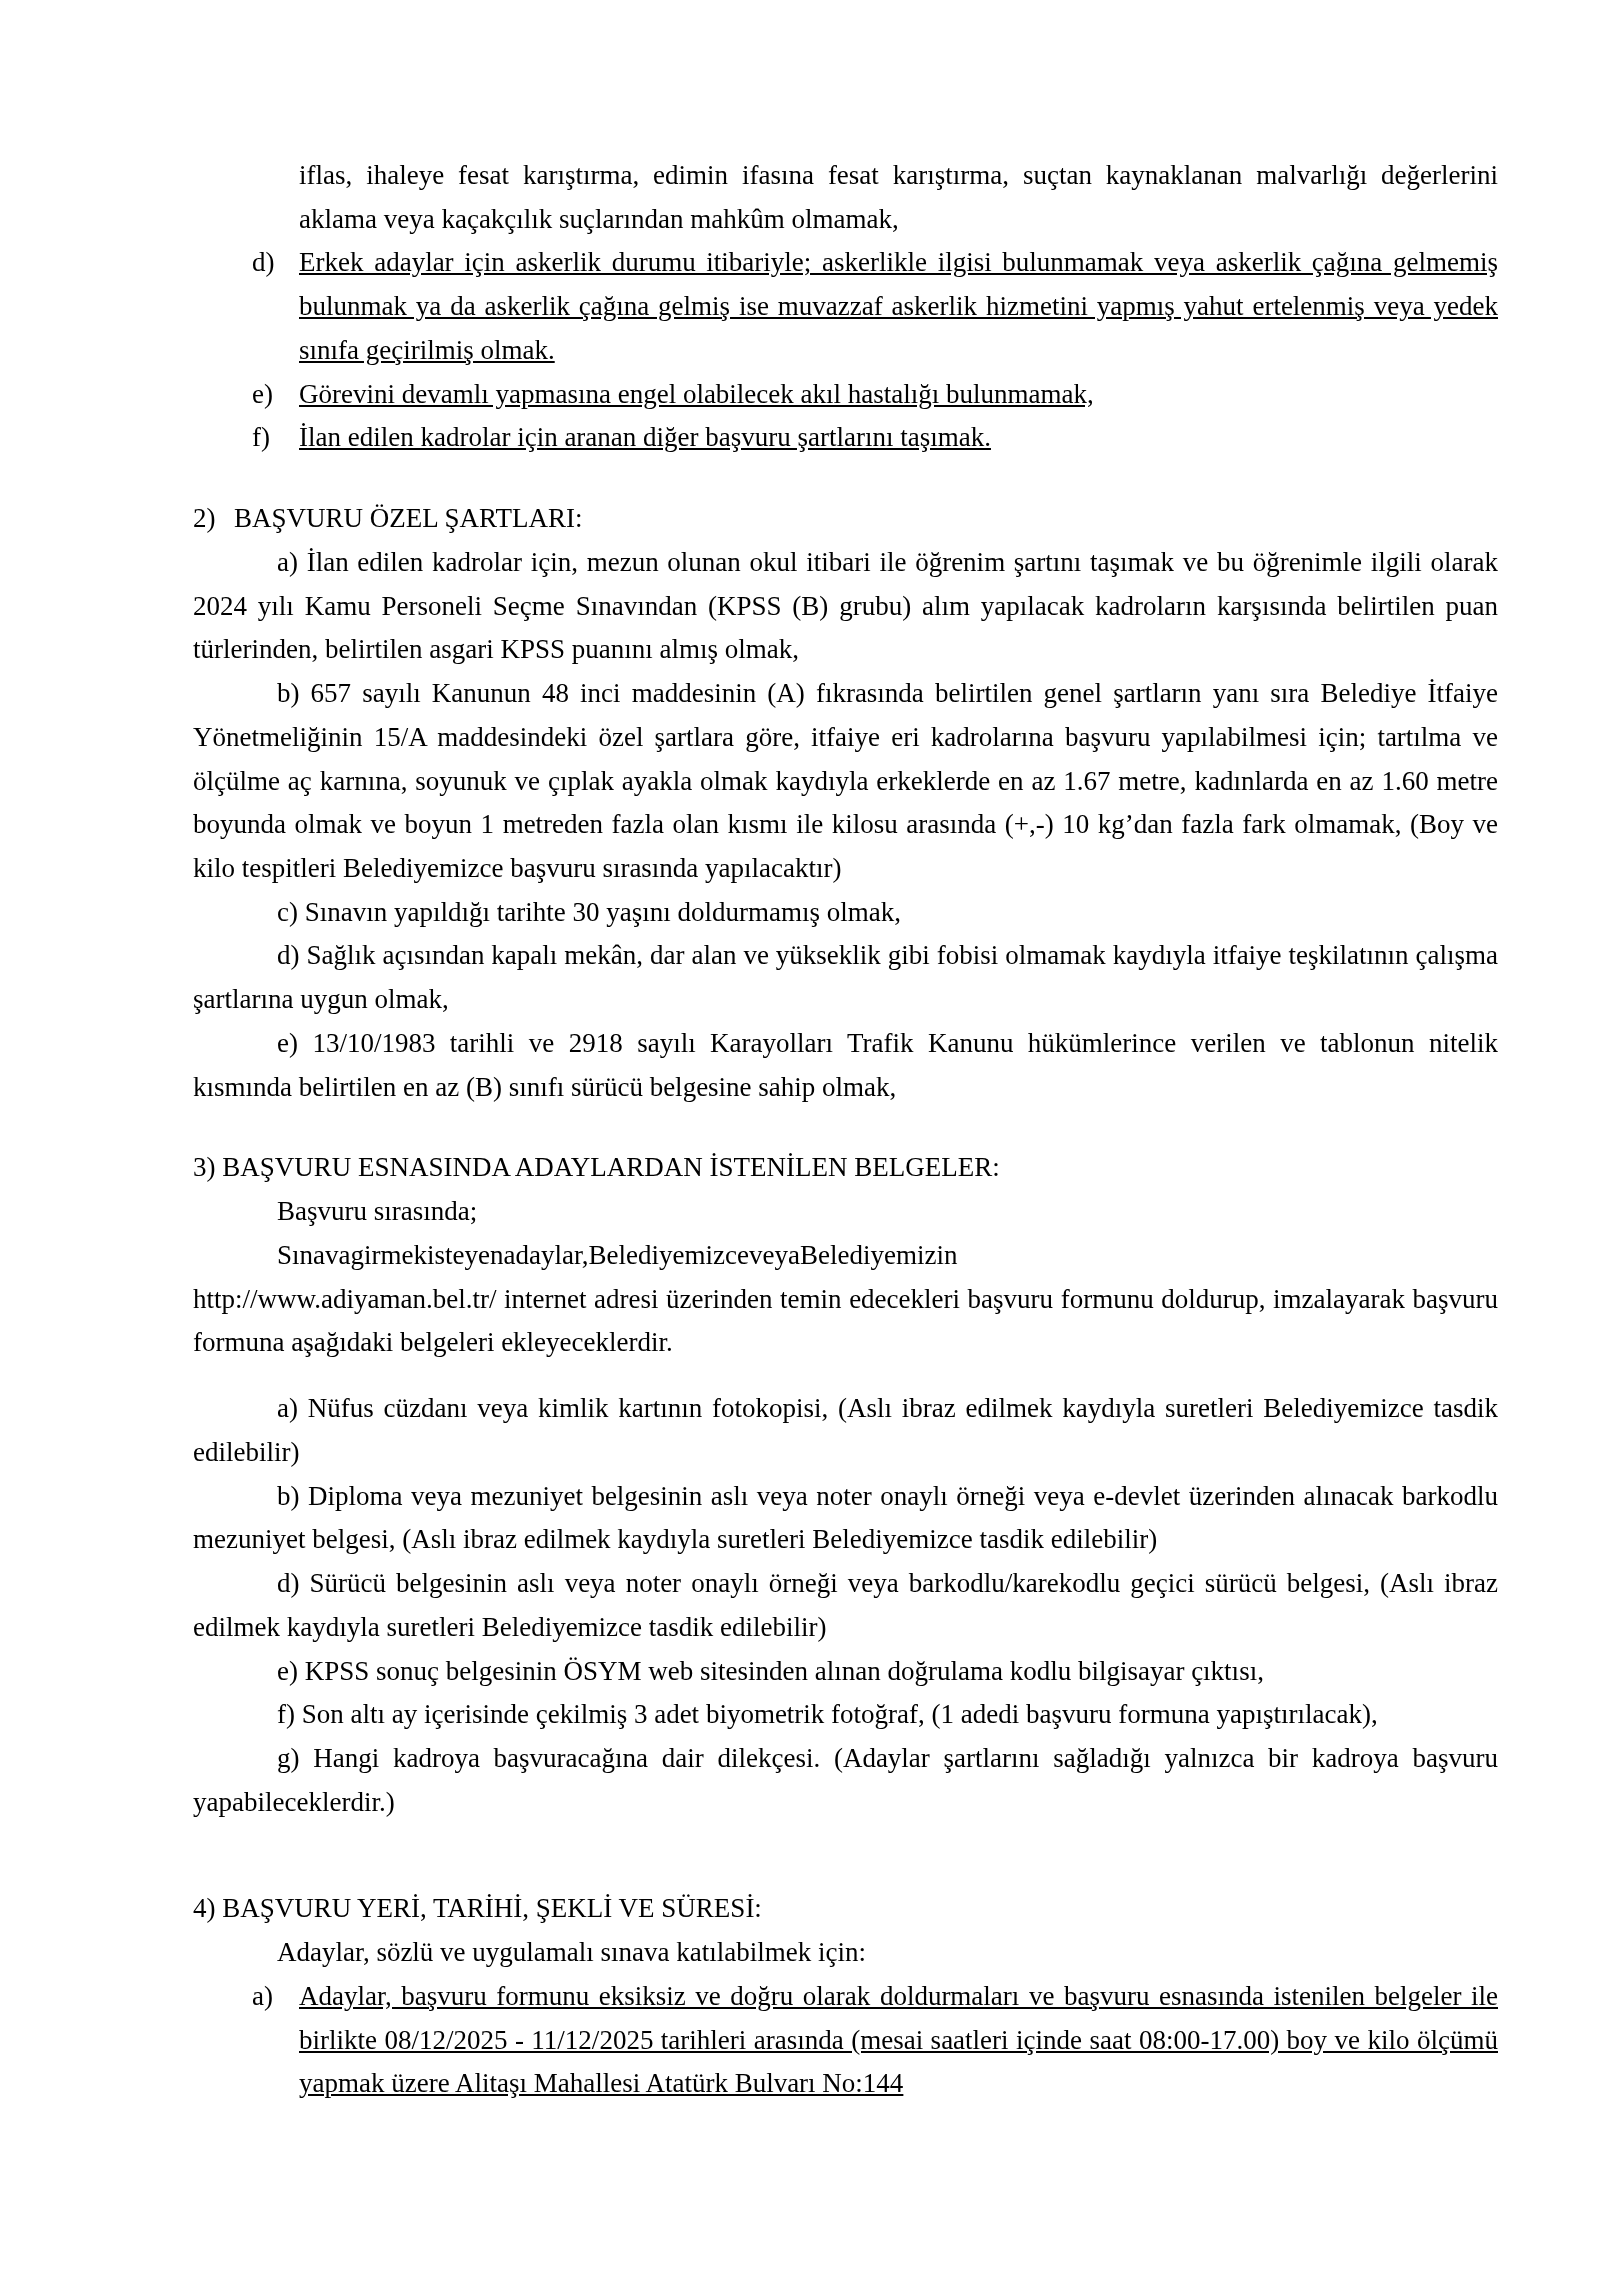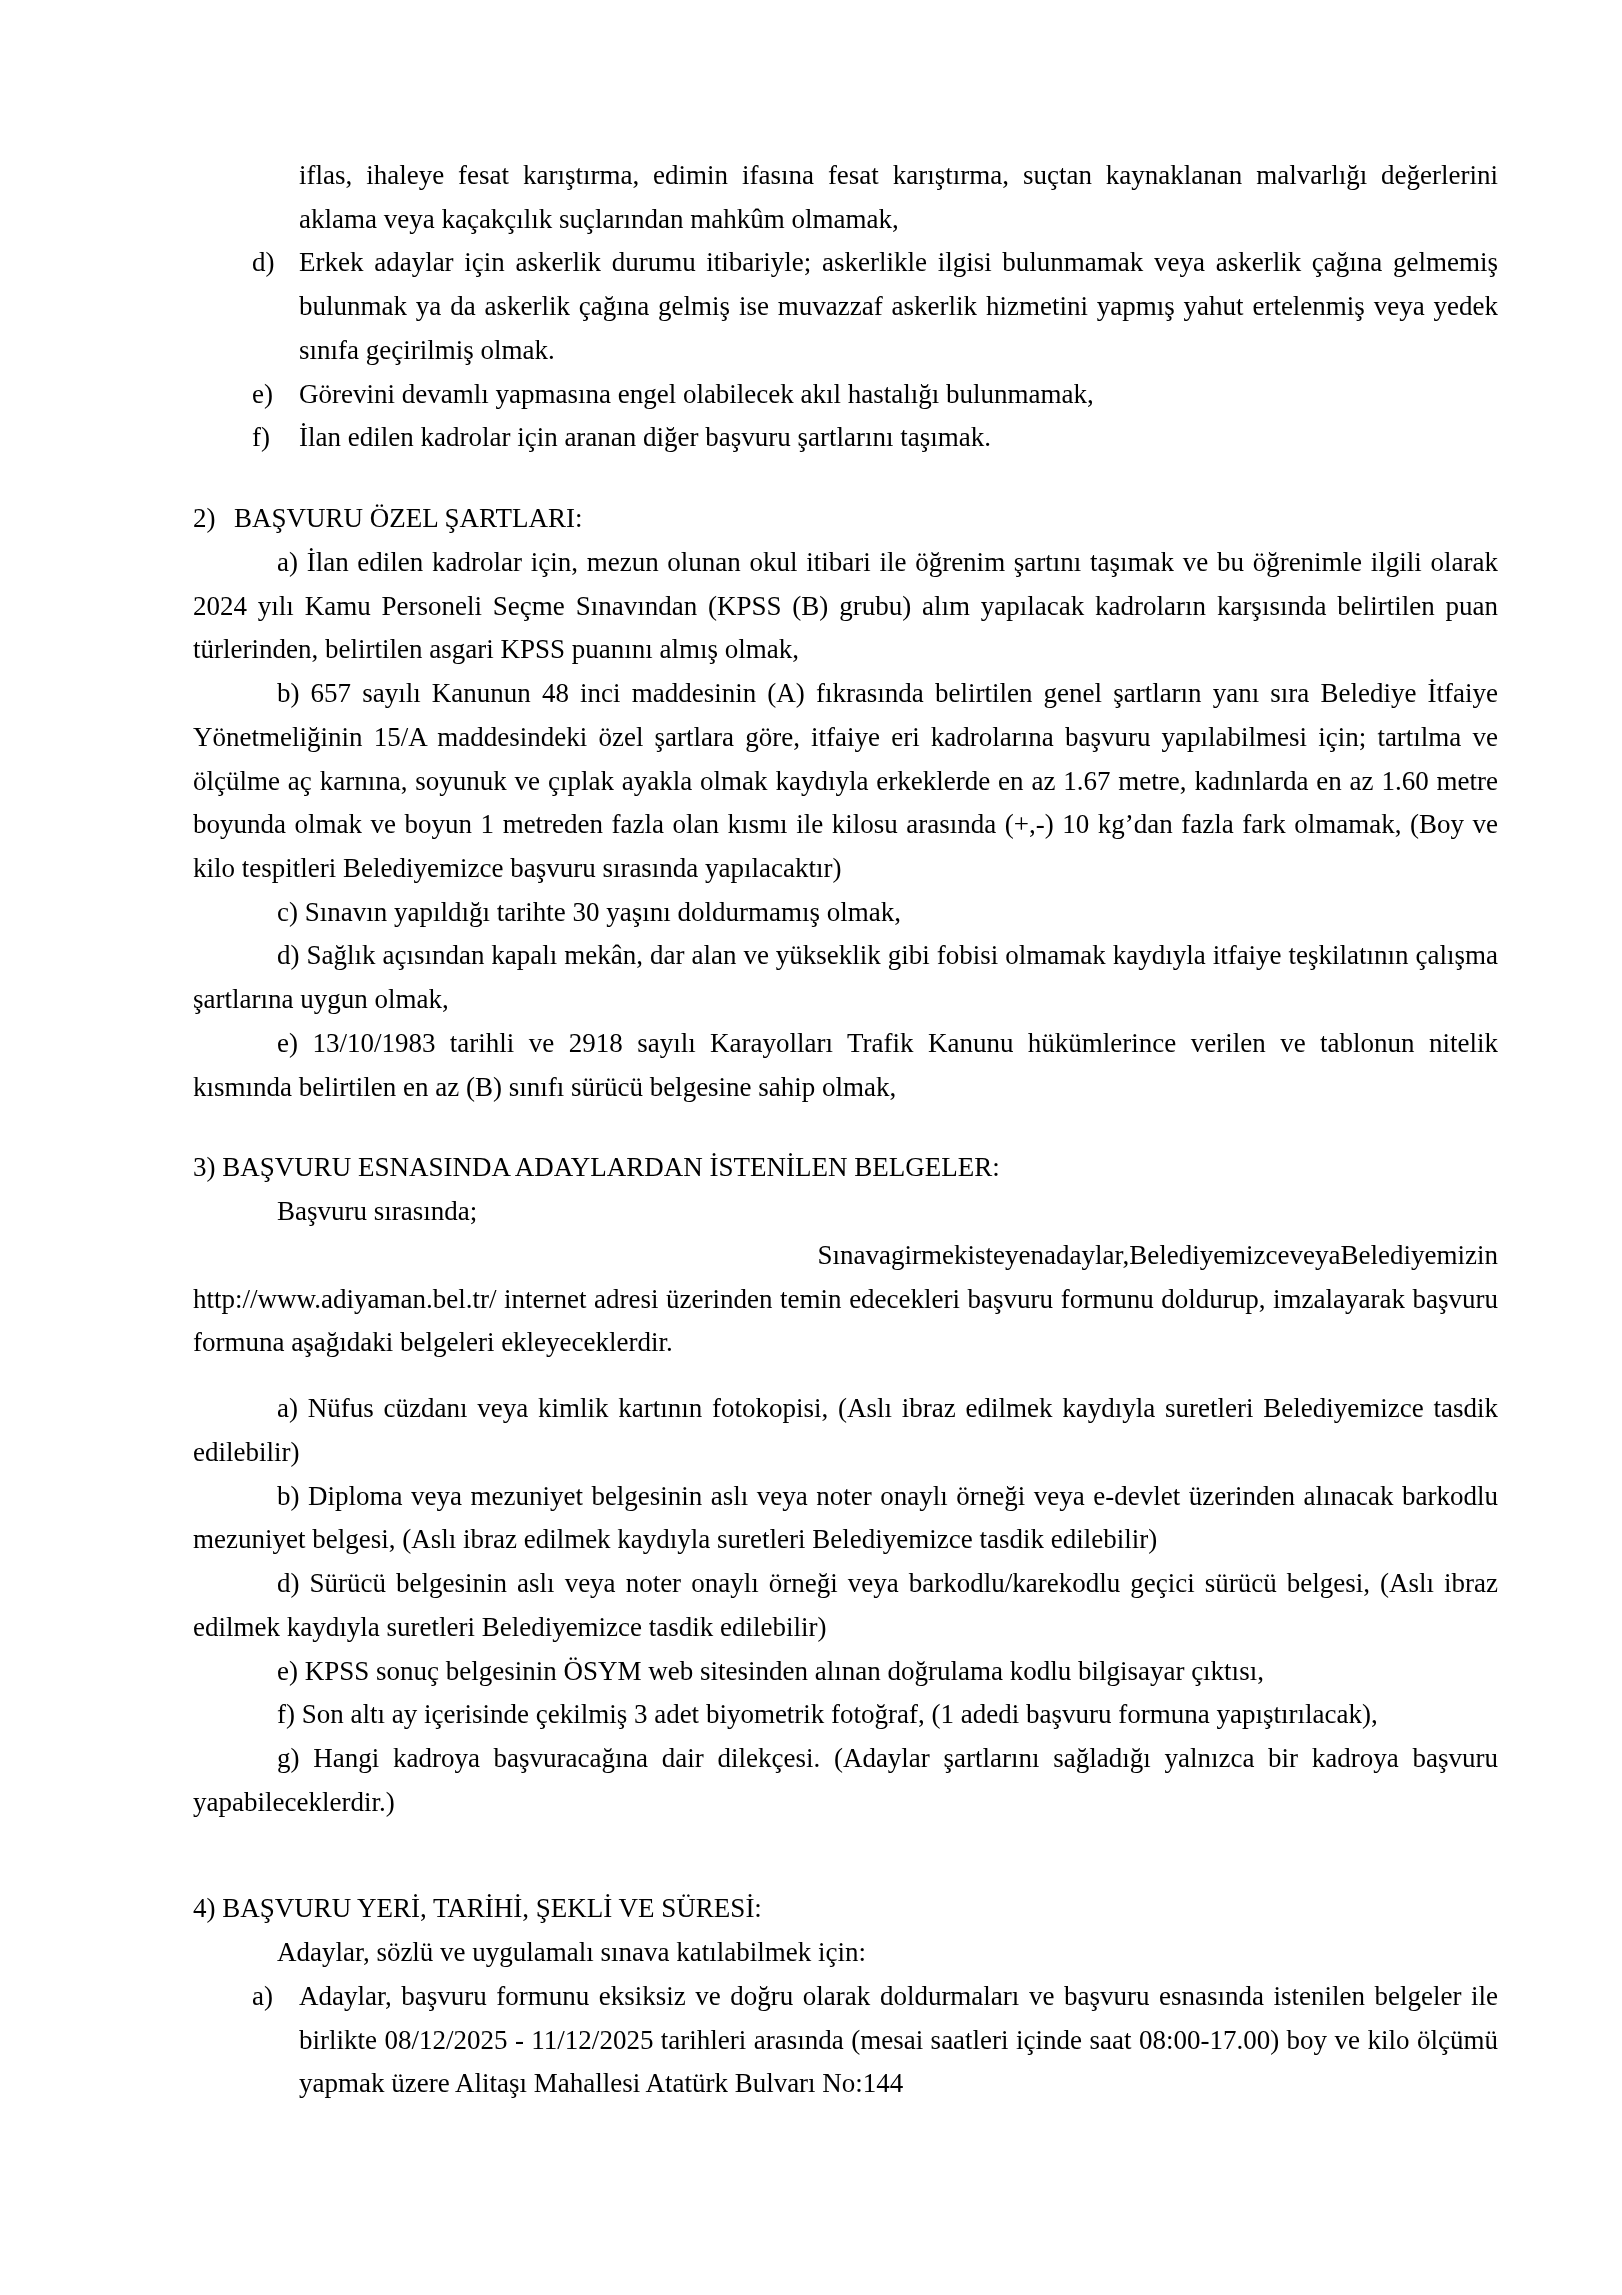--- a/index.html
+++ b/index.html
@@ -54,6 +54,7 @@
     flex: 1 1 auto;
     text-align: justify;
     text-justify: inter-word;
+    text-decoration: underline;
   }
 
   

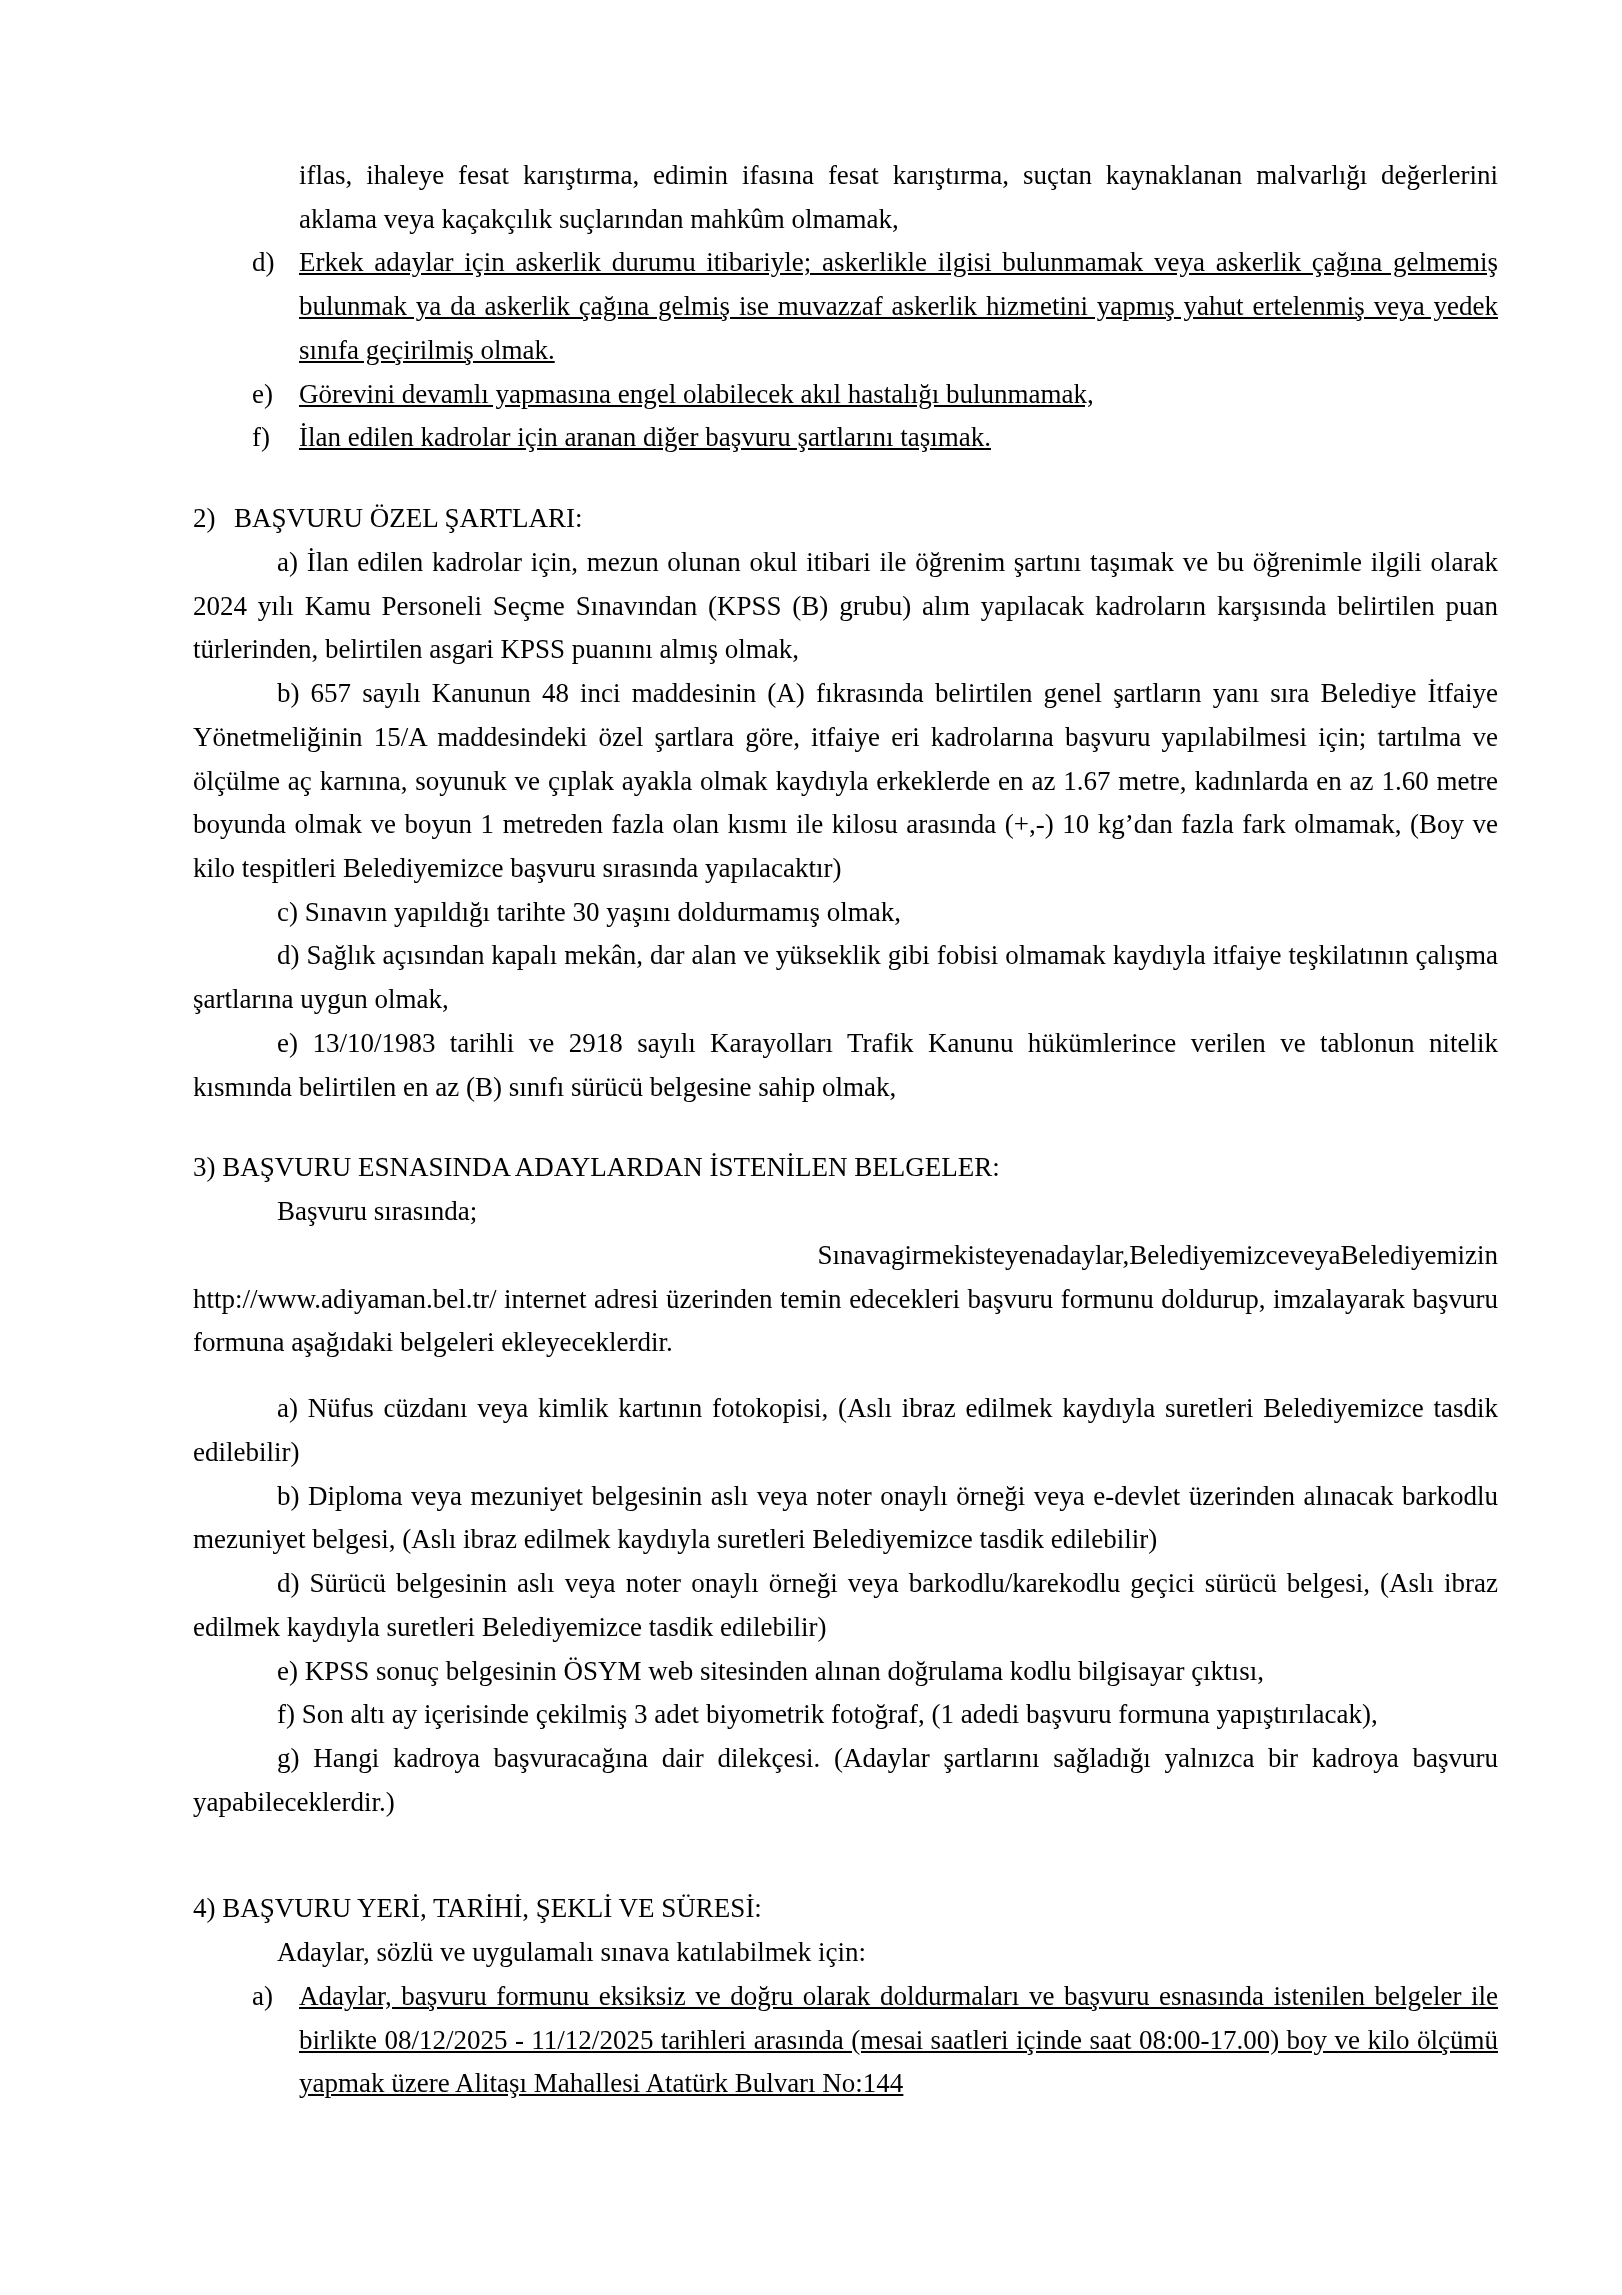--- a/index.html
+++ b/index.html
@@ -93,7 +93,7 @@
   
   .stretch-line {
     display: flex;
-    justify-content: flex-end;
+    justify-content: flex-start;
     width: 100%;
   }
   .stretch-line .lead-indent {

